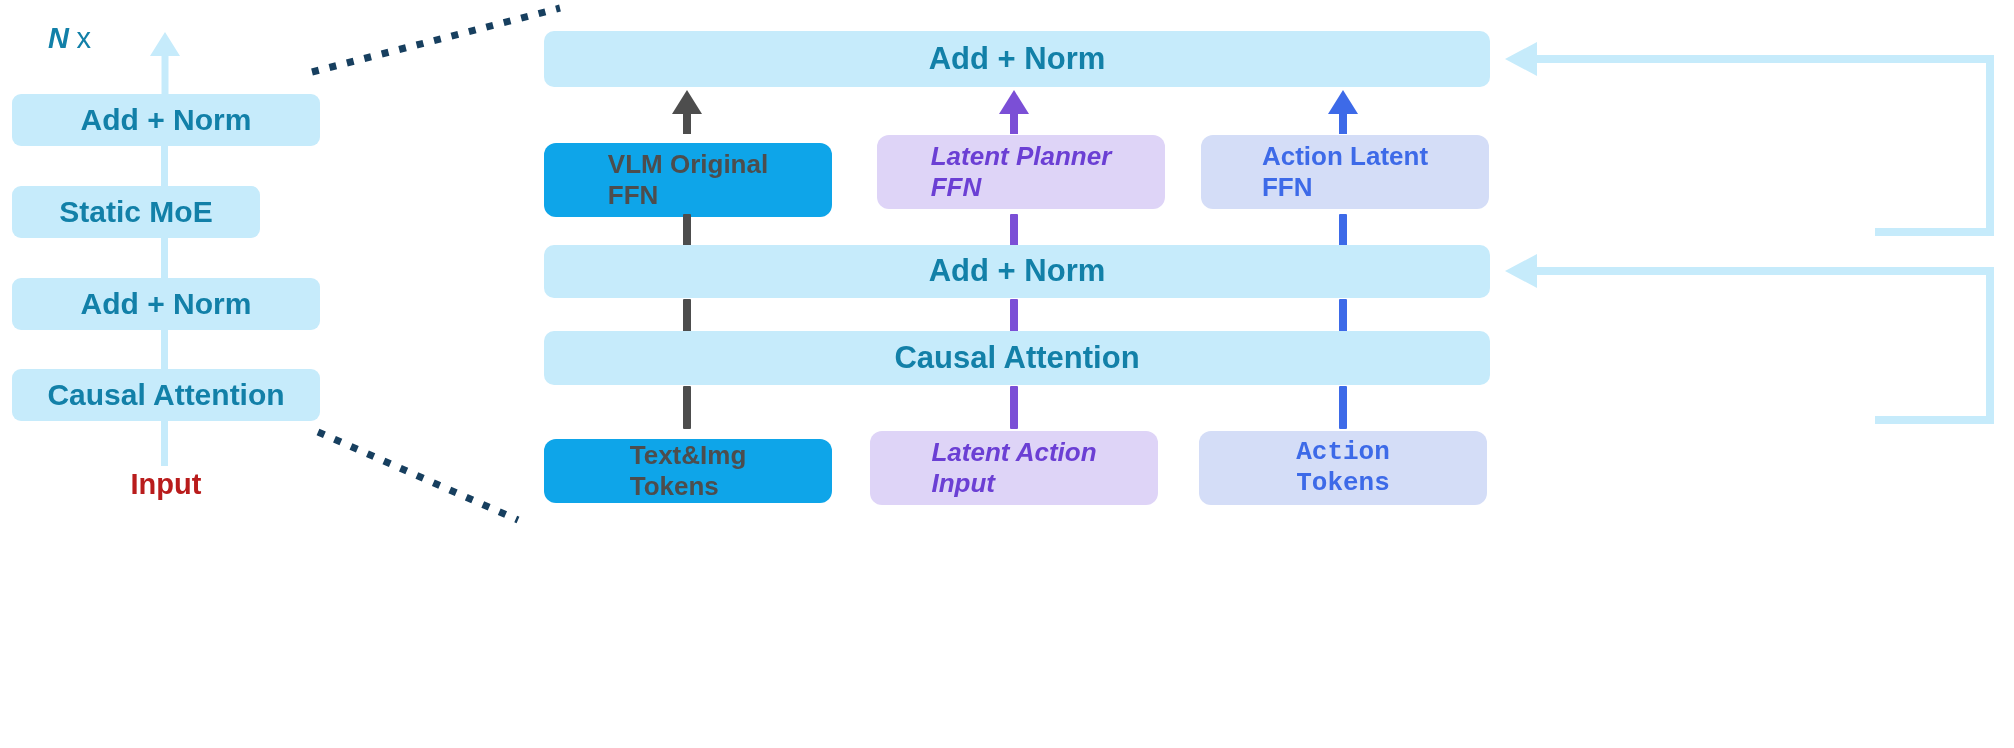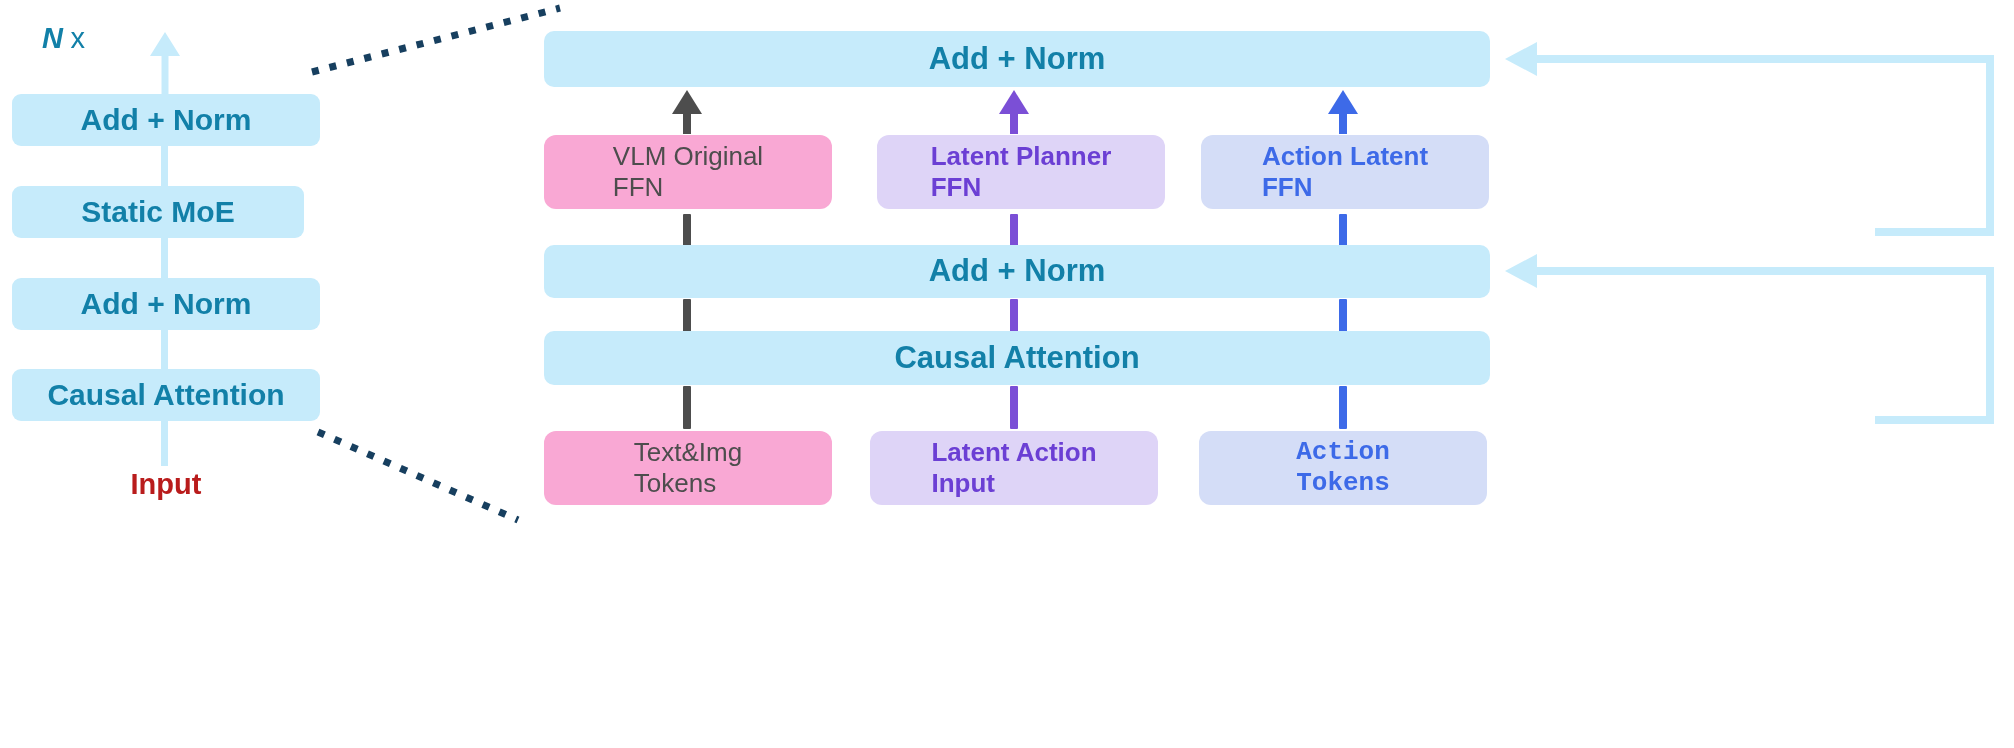--- a/index.html
+++ b/index.html
@@ -91,7 +91,7 @@
 
 <div id="stage">
 
-  <div id="nx-label" style="left:42px; top:22px;">
+  <div id="nx-label" style="left:48px; top:22px;">
     <span class="n">N</span><span style="display:inline-block;width:7px"></span><span class="x">x</span>
   </div>
 

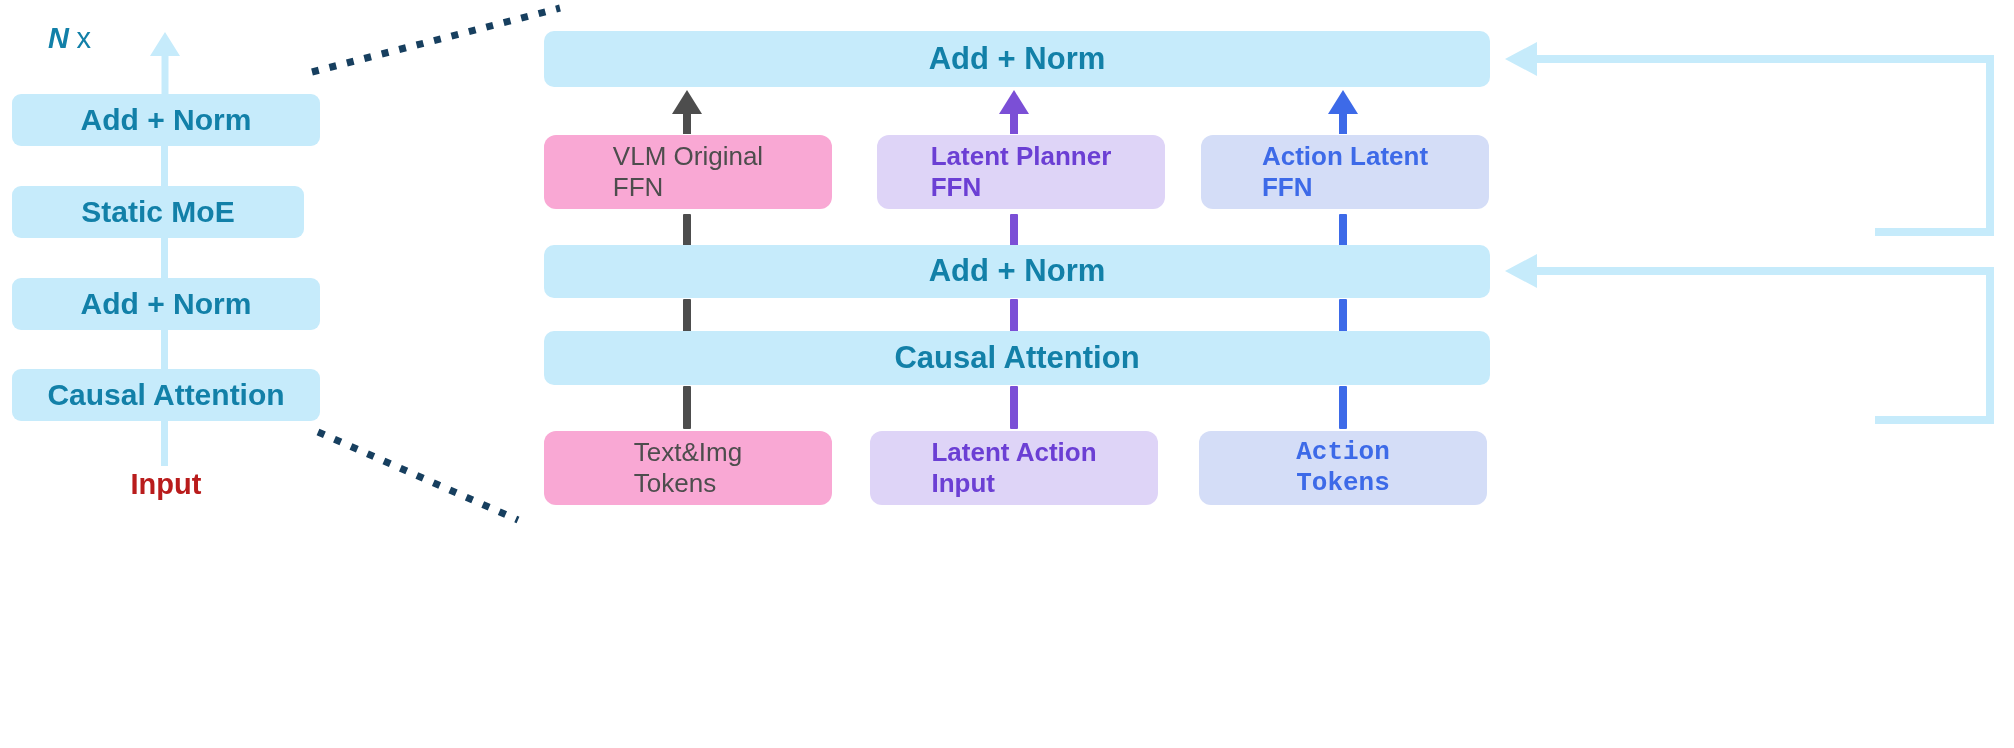--- a/index.html
+++ b/index.html
@@ -33,7 +33,7 @@
     white-space: pre-line;
   }
   .cyan  { background: #c6ebfb; color: #1280a8; font-weight: 700; }
-  .grey  { background: #f9a8d4; color: #4d4d4d; font-weight: 400; }
+  .grey  { background: #0ea5e9; color: #4d4d4d; font-weight: 700; margin-top: 8px; }
   .purple{ background: #ded4f7; color: #6b3fd4; font-weight: 700; }
   .blueb { background: #d4ddf7; color: #3d6ae8; font-weight: 700; }
 

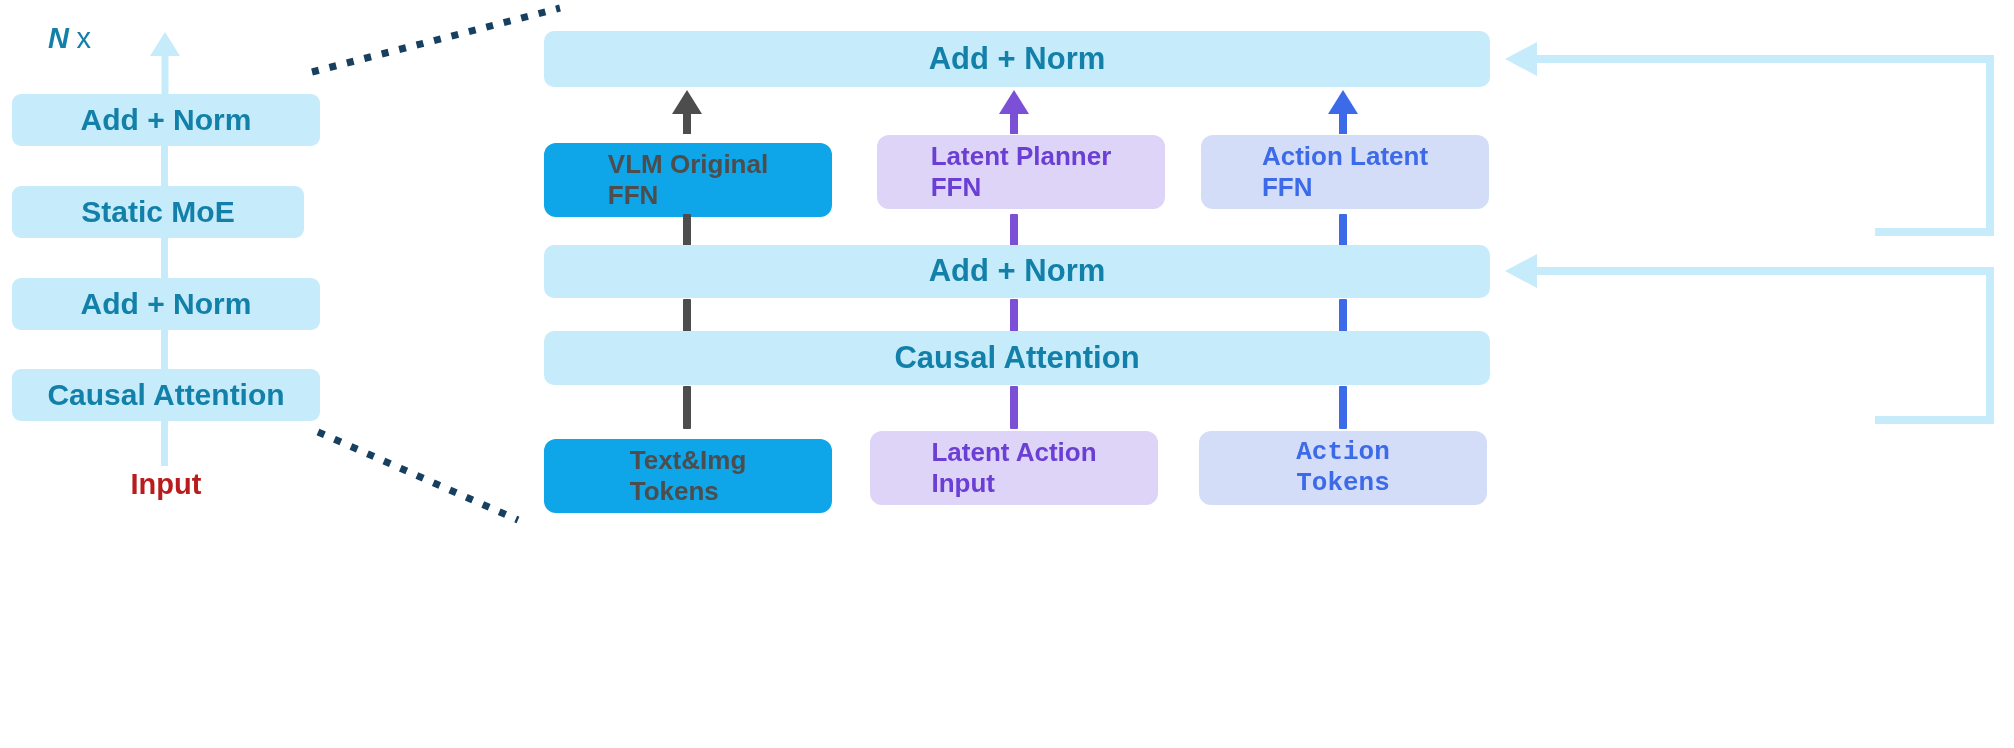--- a/index.html
+++ b/index.html
@@ -34,7 +34,7 @@
   }
   .cyan  { background: #c6ebfb; color: #1280a8; font-weight: 700; }
   .grey  { background: #0ea5e9; color: #4d4d4d; font-weight: 700; margin-top: 8px; }
-  .purple{ background: #ded4f7; color: #6b3fd4; font-weight: 700; }
+  .purple{ background: #ded4f7; color: #6b3fd4; font-weight: 700; font-style: italic; }
   .blueb { background: #d4ddf7; color: #3d6ae8; font-weight: 700; }
 
   

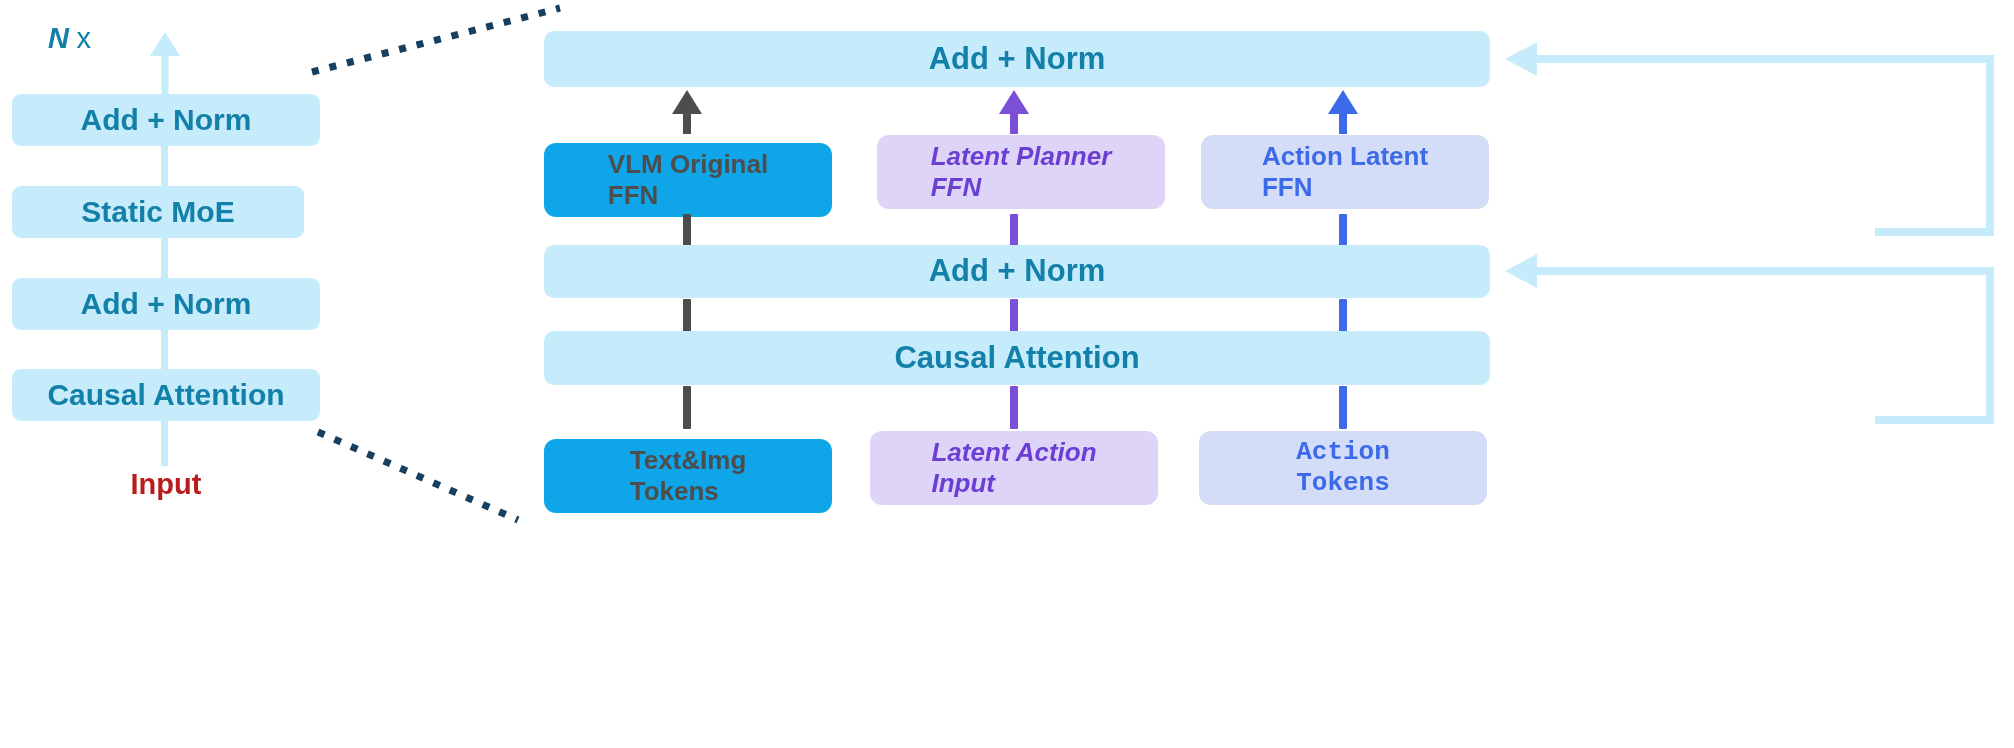--- a/index.html
+++ b/index.html
@@ -108,7 +108,7 @@
 
   <div class="block cyan lcol-box" style="left:12px; top:94px; width:308px; height:52px;">Add + Norm</div>
 
-  <div class="block cyan lcol-box" style="left:12px; top:186px; width:292px; height:52px;">Static MoE</div>
+  <div class="block cyan lcol-box" style="left:12px; top:186px; width:248px; height:52px;">Static MoE</div>
 
   <div class="block cyan lcol-box" style="left:12px; top:278px; width:308px; height:52px;">Add + Norm</div>
 

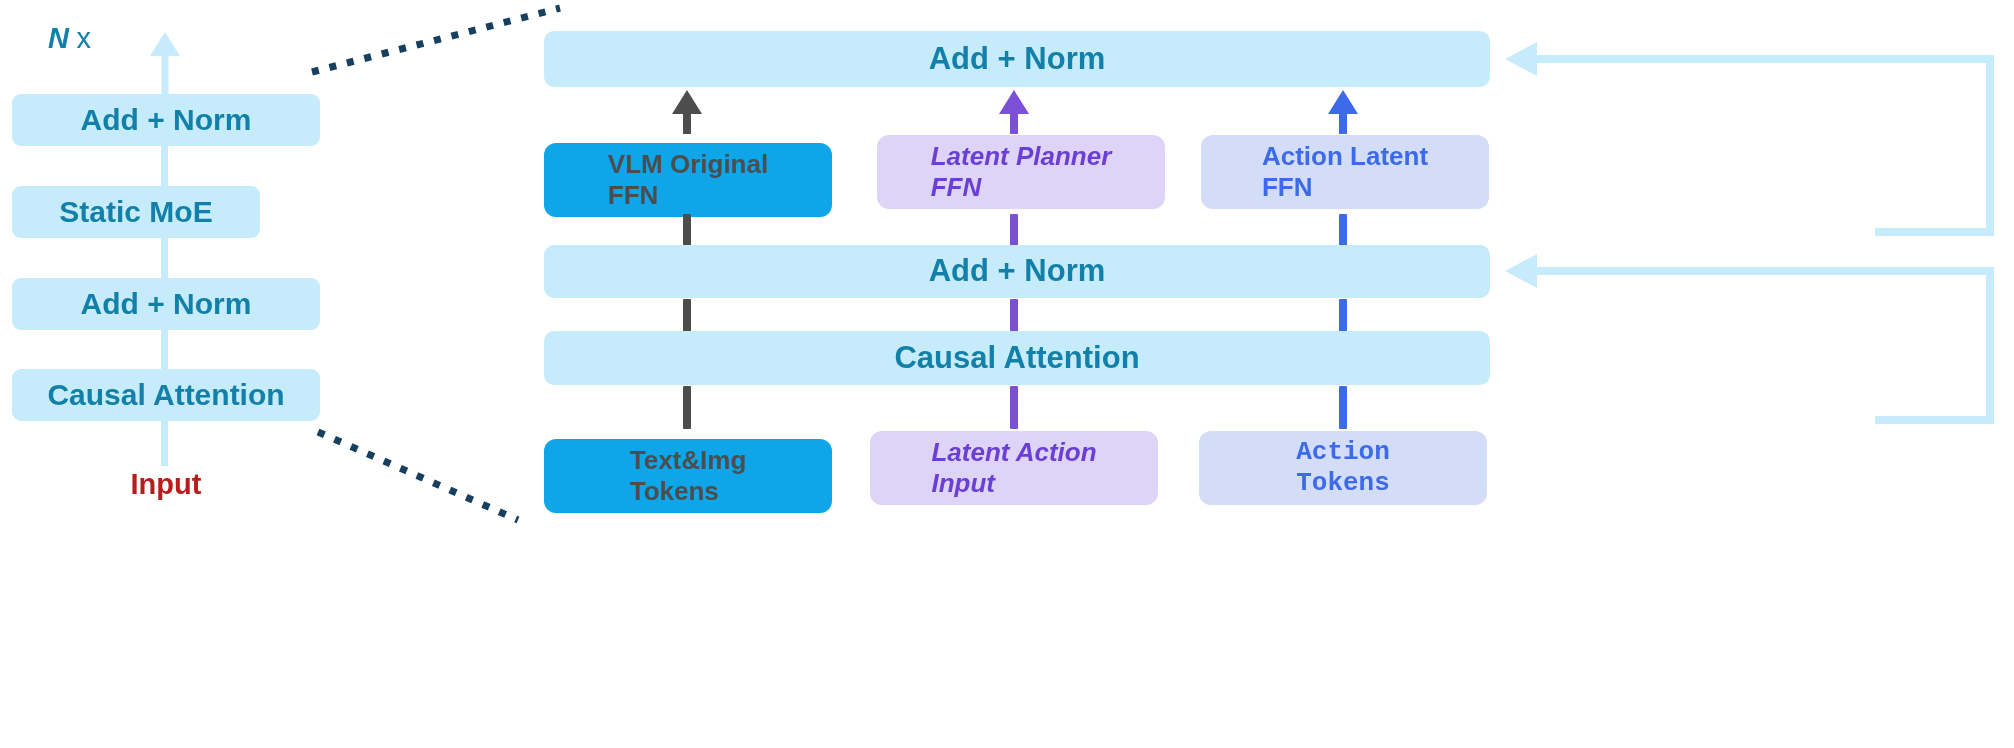--- a/index.html
+++ b/index.html
@@ -169,7 +169,7 @@
   <div class="vseg violet" style="left:1010px; top:386px; height:43px;"></div>
   <div class="vseg blue" style="left:1339px; top:386px; height:43px;"></div>
 
-  <div class="block grey rtok" style="left:544px; top:431px; width:288px; height:74px;">Text&amp;Img
+  <div class="block grey rtok" style="left:544px; top:431px; width:288px; height:64px;">Text&amp;Img
 Tokens</div>
 
   <div class="block purple rtok" style="left:870px; top:431px; width:288px; height:74px;">Latent Action

